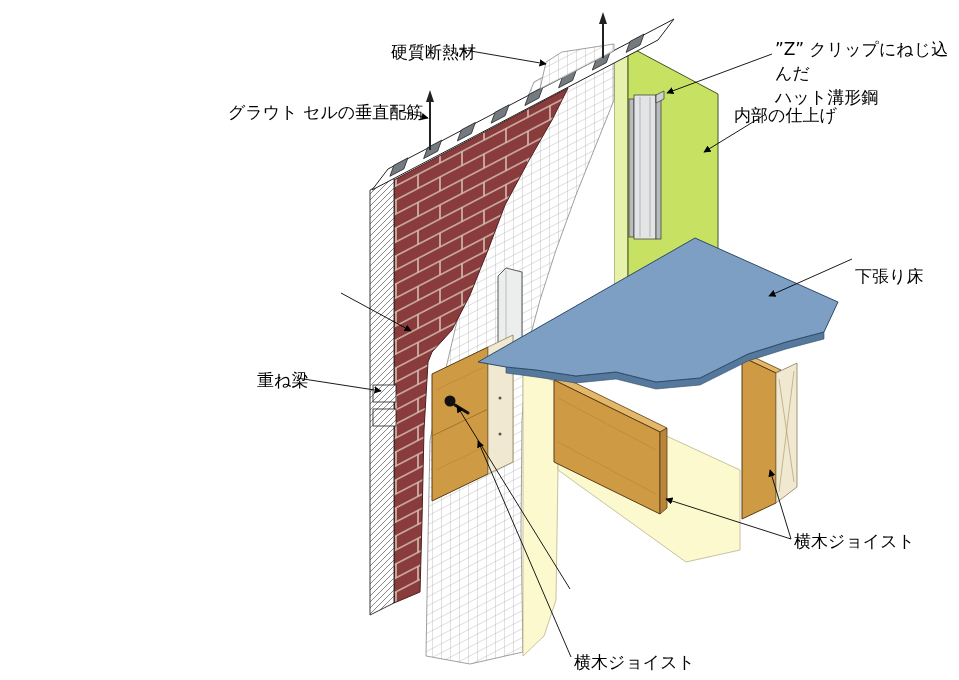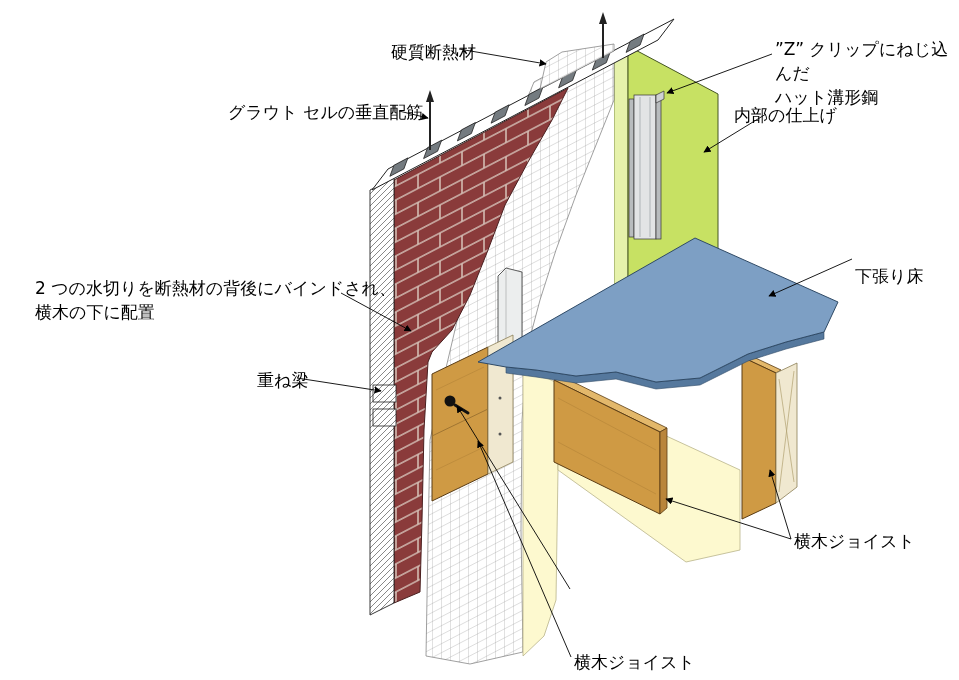--- a/index.html
+++ b/index.html
@@ -149,8 +149,6 @@
 ハット溝形鋼</div>
   <div class="label" style="left:734px;top:104px;">内部の仕上げ</div>
   <div class="label" style="left:855px;top:265px;">下張り床</div>
-  <div class="label" style="left:35px;top:277px;">2 つの水切りを断熱材の背後にバインドされ、
-横木の下に配置</div>
   <div class="label" style="left:257px;top:369px;text-align:center;">重ね梁</div>
   <div class="label" style="left:794px;top:530px;">横木ジョイスト</div>
   <div class="label" style="left:574px;top:651px;text-align:center;">横木ジョイスト</div>

